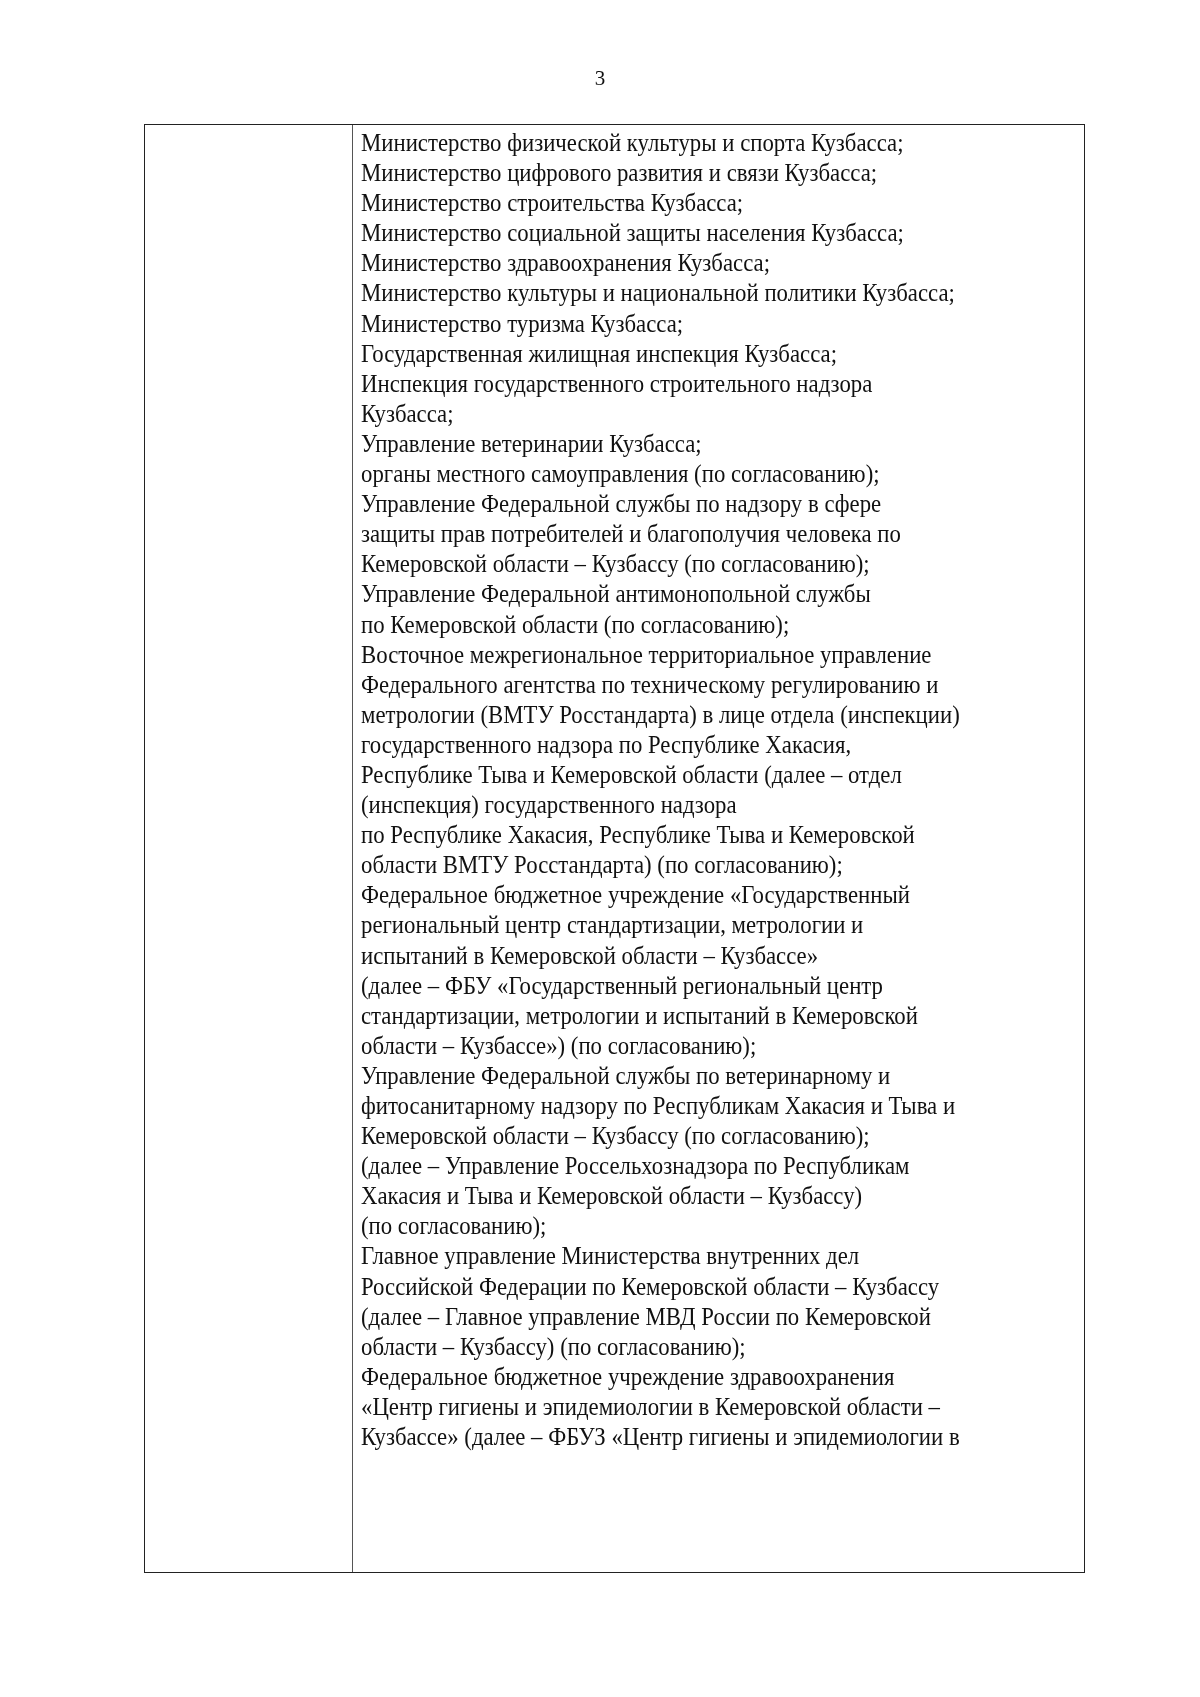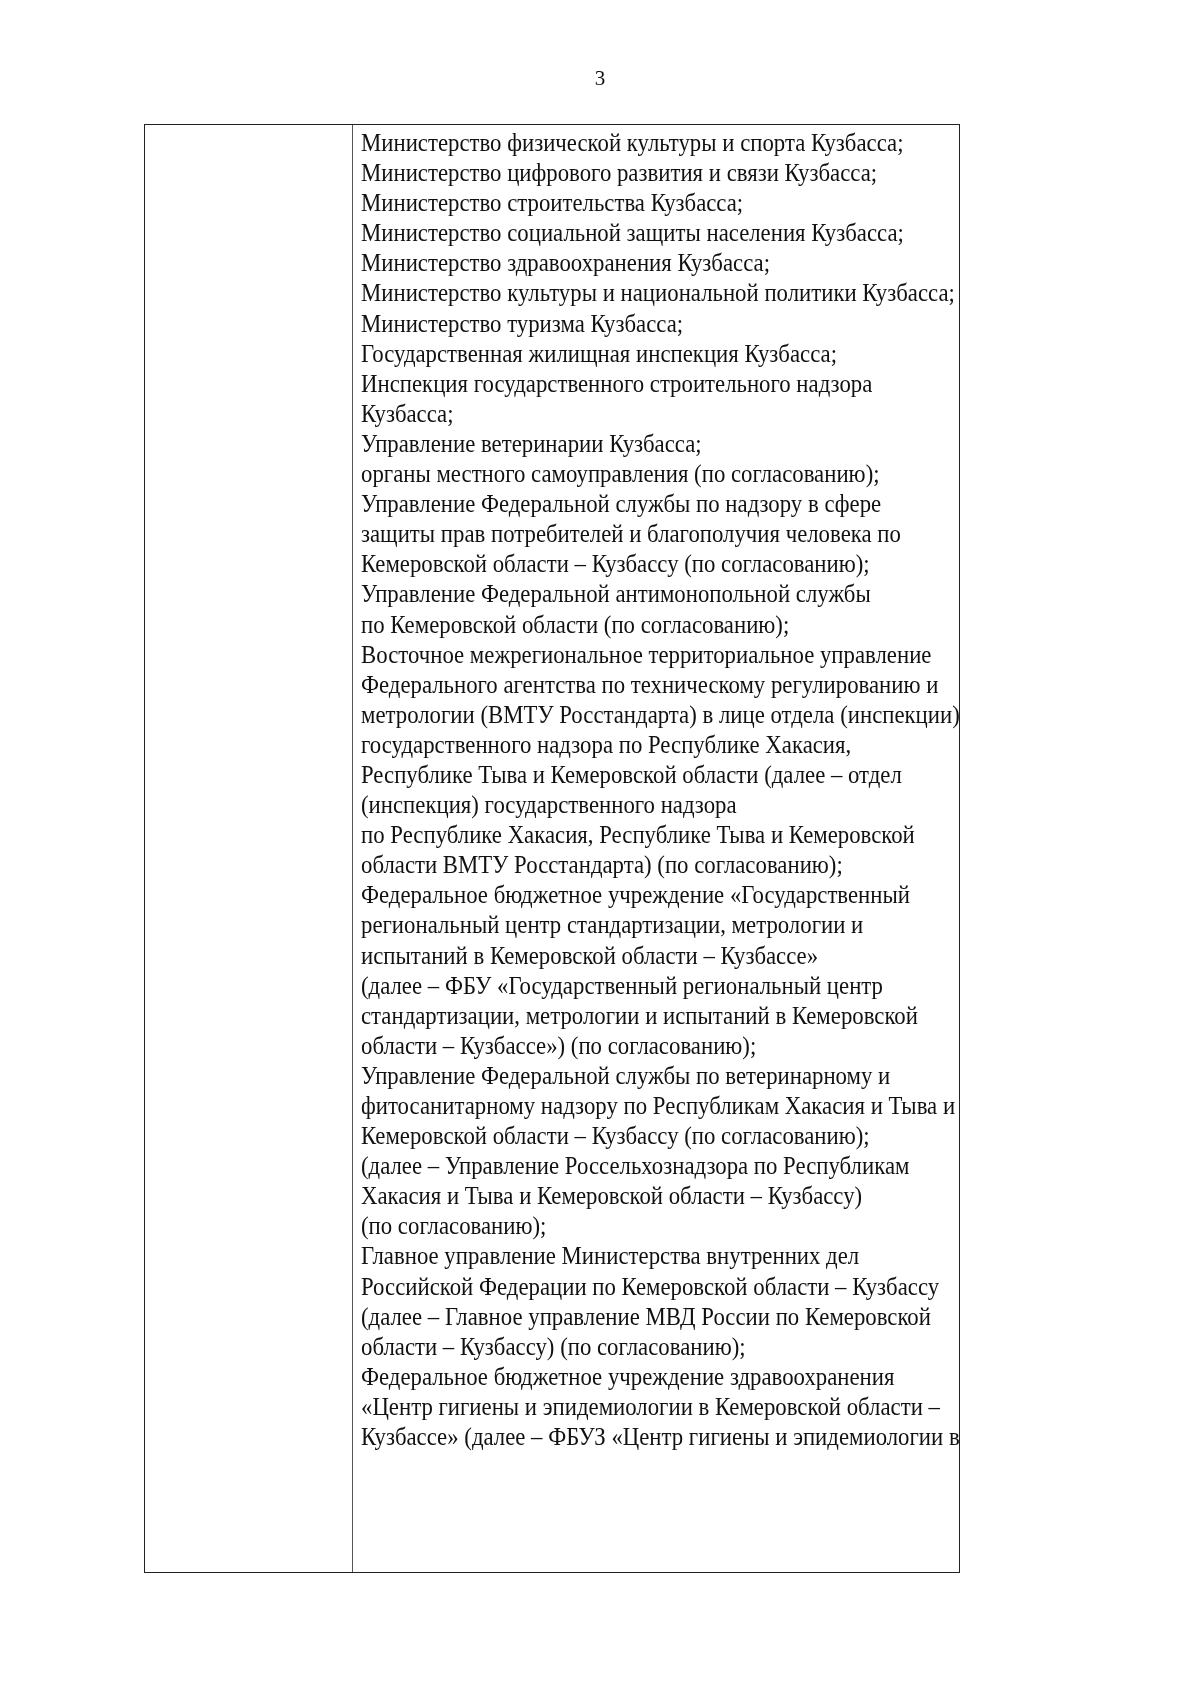--- a/index.html
+++ b/index.html
@@ -7,7 +7,7 @@
          font-family: "Liberation Serif", serif; color: #111; }
   .page-number { position: absolute; top: 66px; left: 0; width: 1200px; text-align: center;
                  font-size: 21px; }
-  .table { position: absolute; left: 144px; top: 124px; width: 816px; height: 1449px;
+  .table { position: absolute; left: 144px; top: 124px; width: 941px; height: 1449px;
            border: 1.5px solid #222; box-sizing: border-box; display: flex; }
   .col-left { width: 208px; border-right: 1.5px solid #555; height: 100%; box-sizing: border-box; }
   .col-right { flex: 1; padding: 3px 0 0 8px; box-sizing: border-box; overflow: hidden; }

